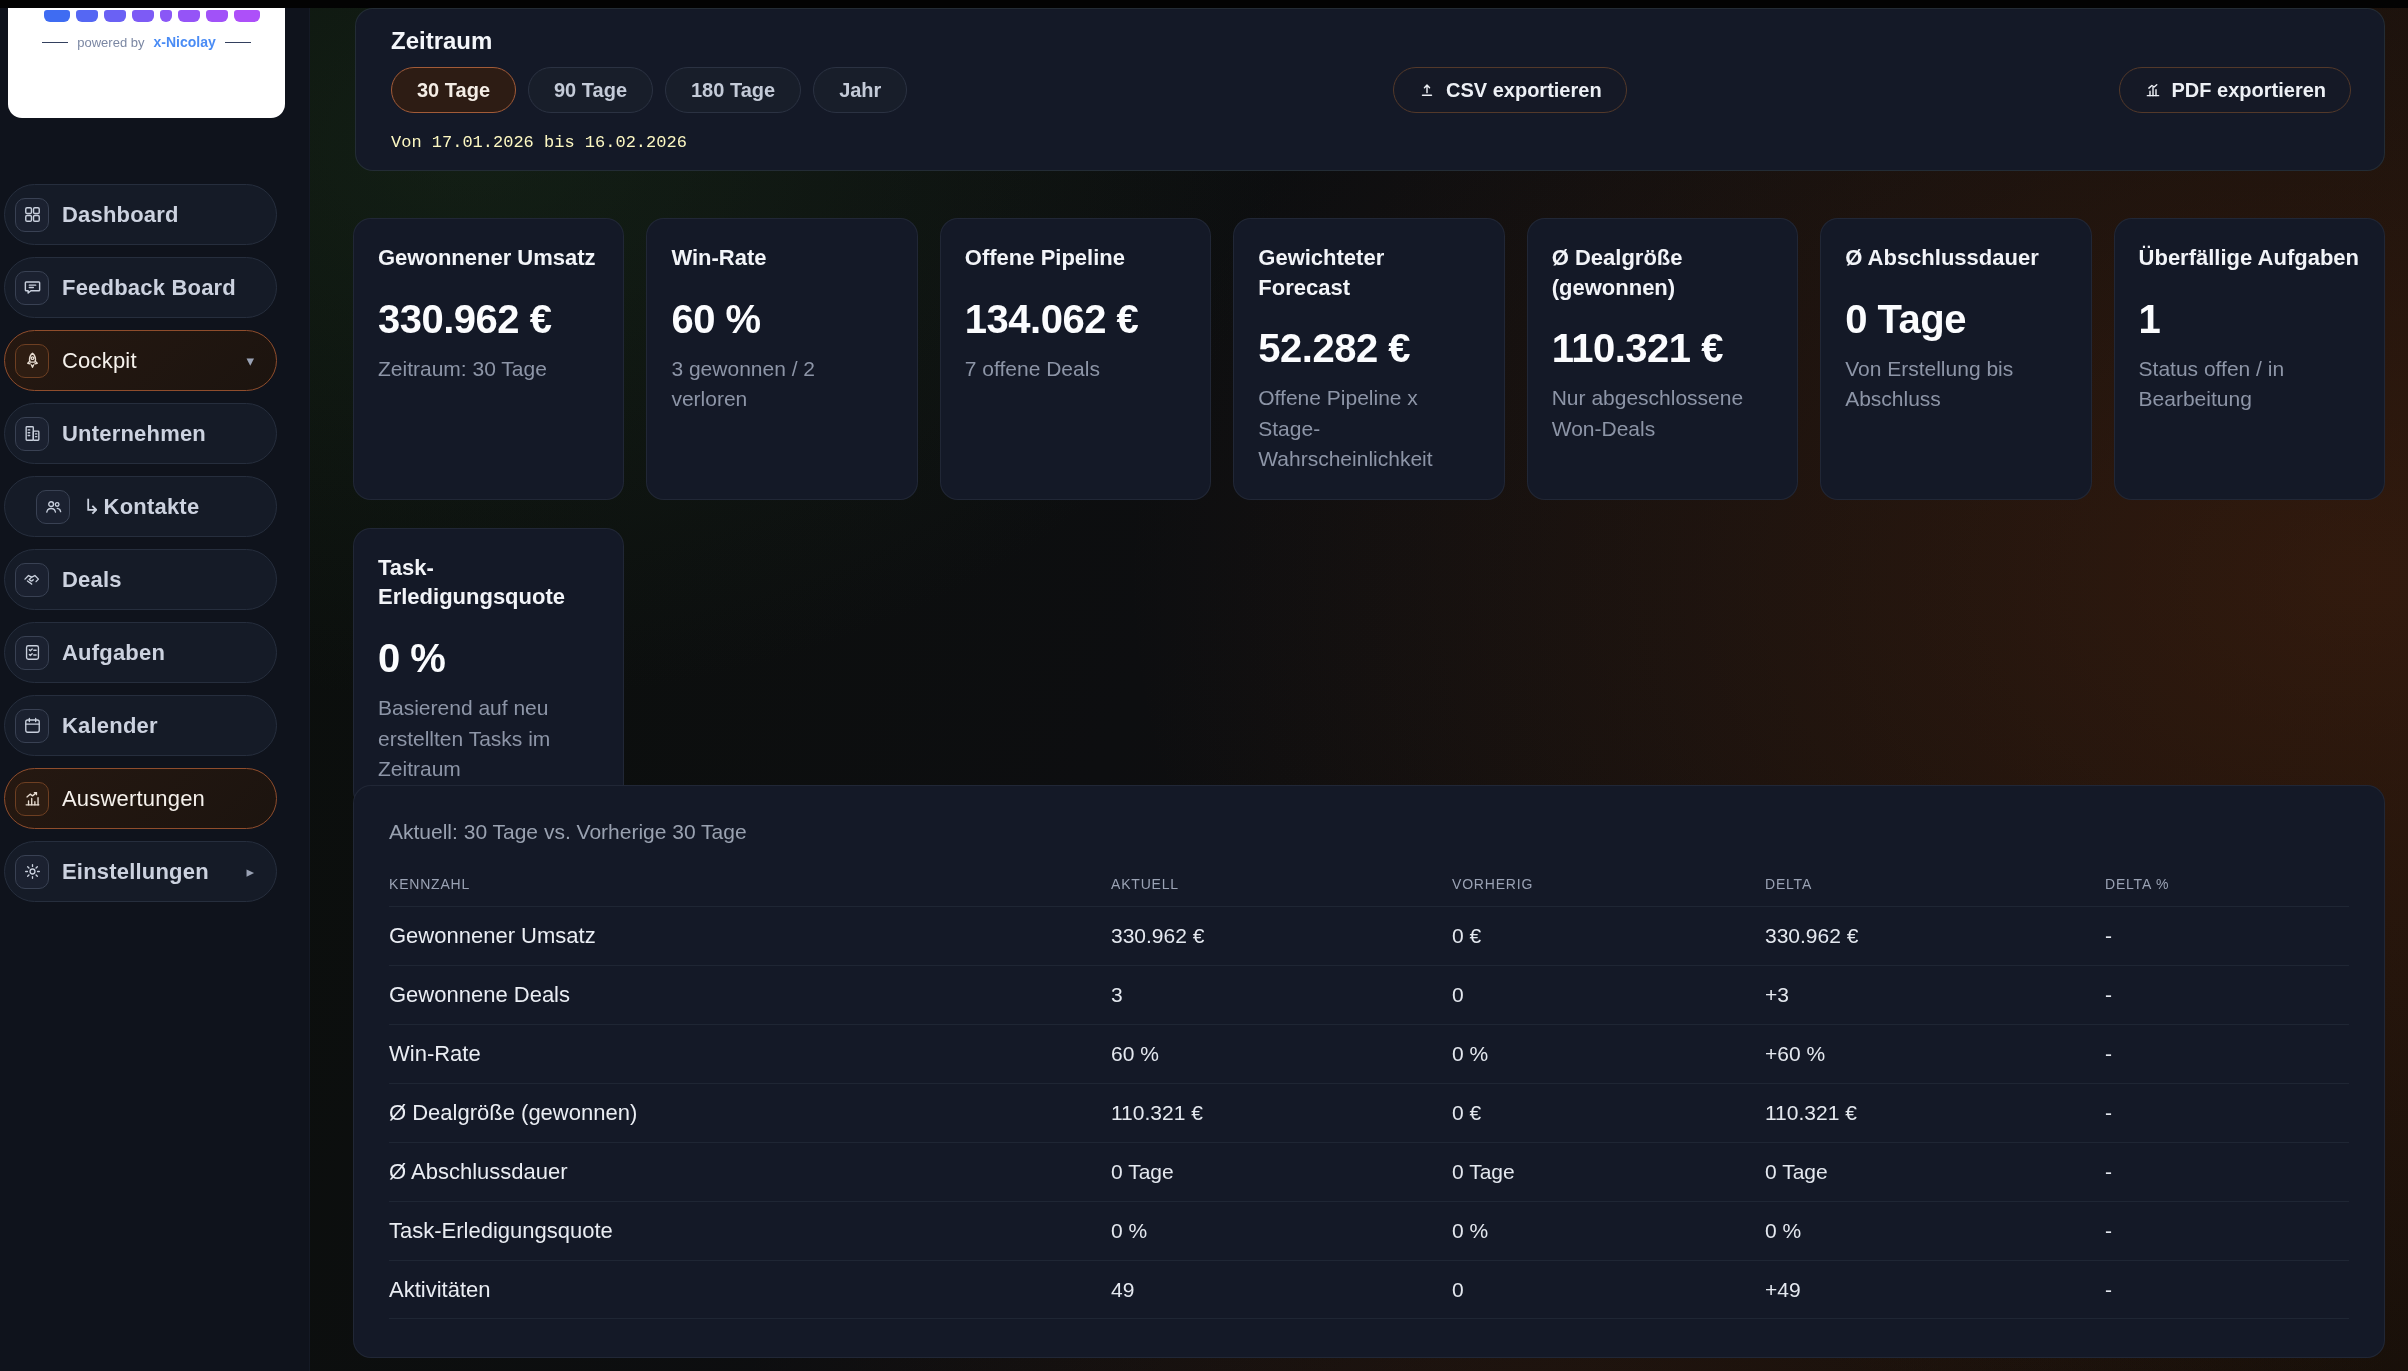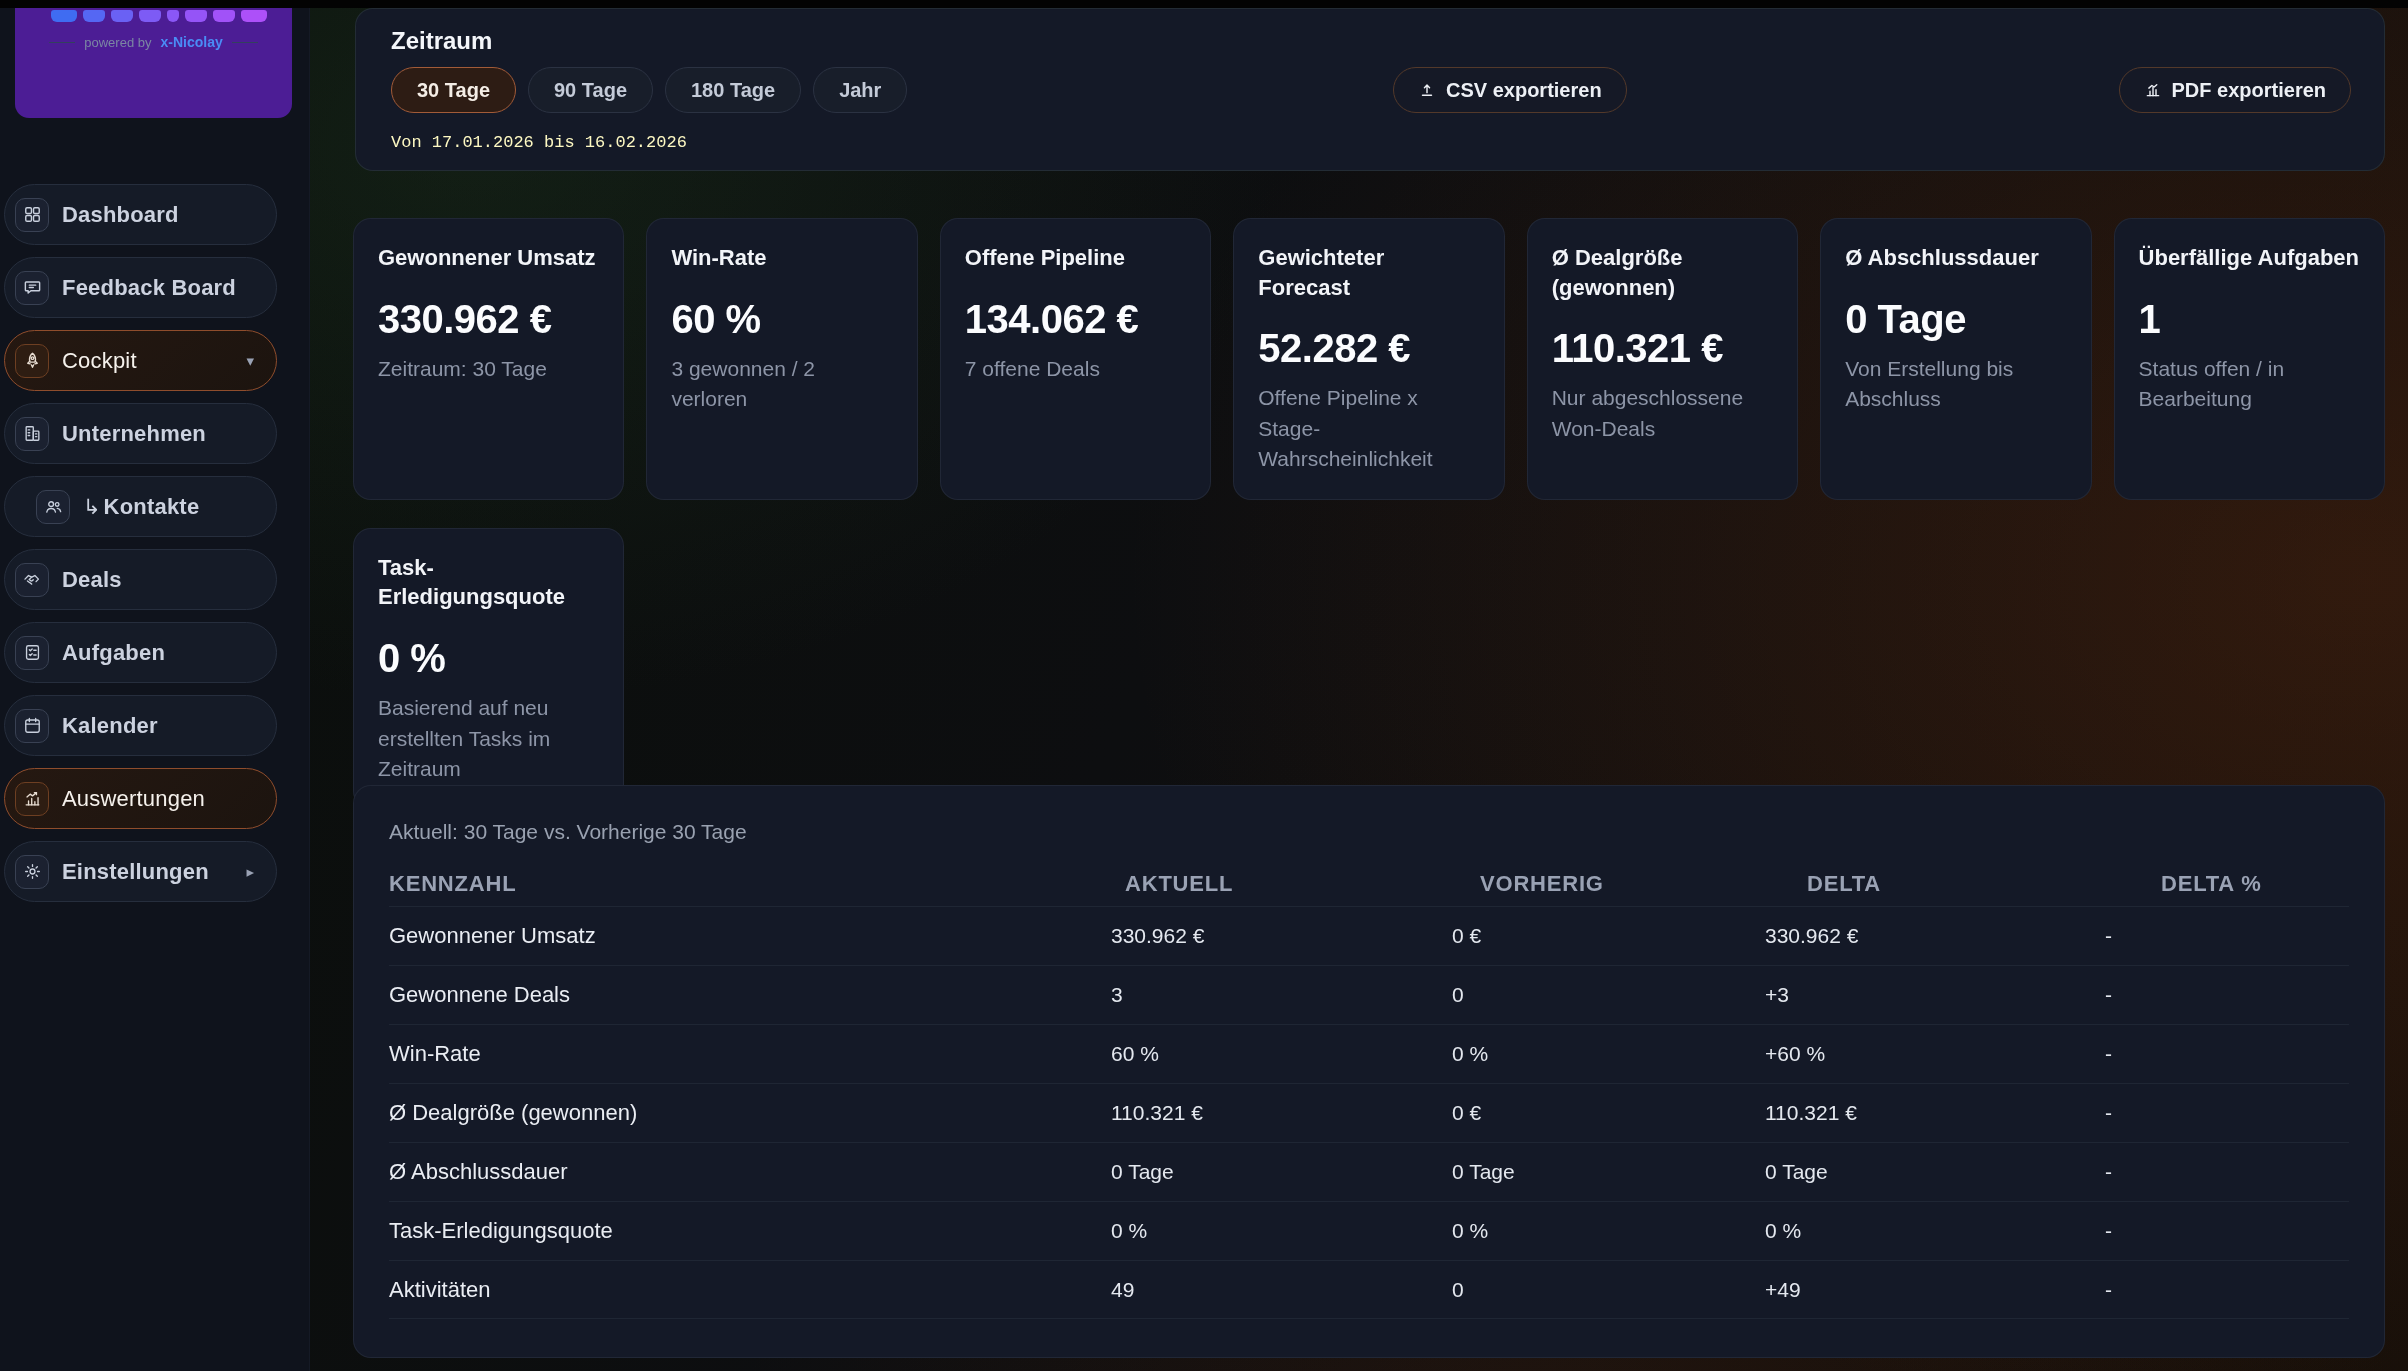--- a/index.html
+++ b/index.html
@@ -10,7 +10,7 @@
 
   
   .sidebar { position:absolute; left:0; top:8px; bottom:0; width:310px; background:#0f131c; border-right:1px solid #151a25; }
-  .logo-panel { position:absolute; left:15px; top:0; width:277px; height:110px; background:#4c1d95; border-radius:0 0 14px 14px; overflow:hidden; }
+  .logo-panel { position:absolute; left:8px; top:0; width:277px; height:110px; background:#ffffff; border-radius:0 0 14px 14px; overflow:hidden; }
   .logo-blocks { position:absolute; left:36px; top:2px; height:13px; display:flex; gap:6px; align-items:flex-start; }
   .logo-blocks i { display:block; height:12px; border-radius:3px 3px 6px 6px; }
   .powered { position:absolute; left:0; right:0; top:26px; display:flex; align-items:center; justify-content:center; gap:9px; }

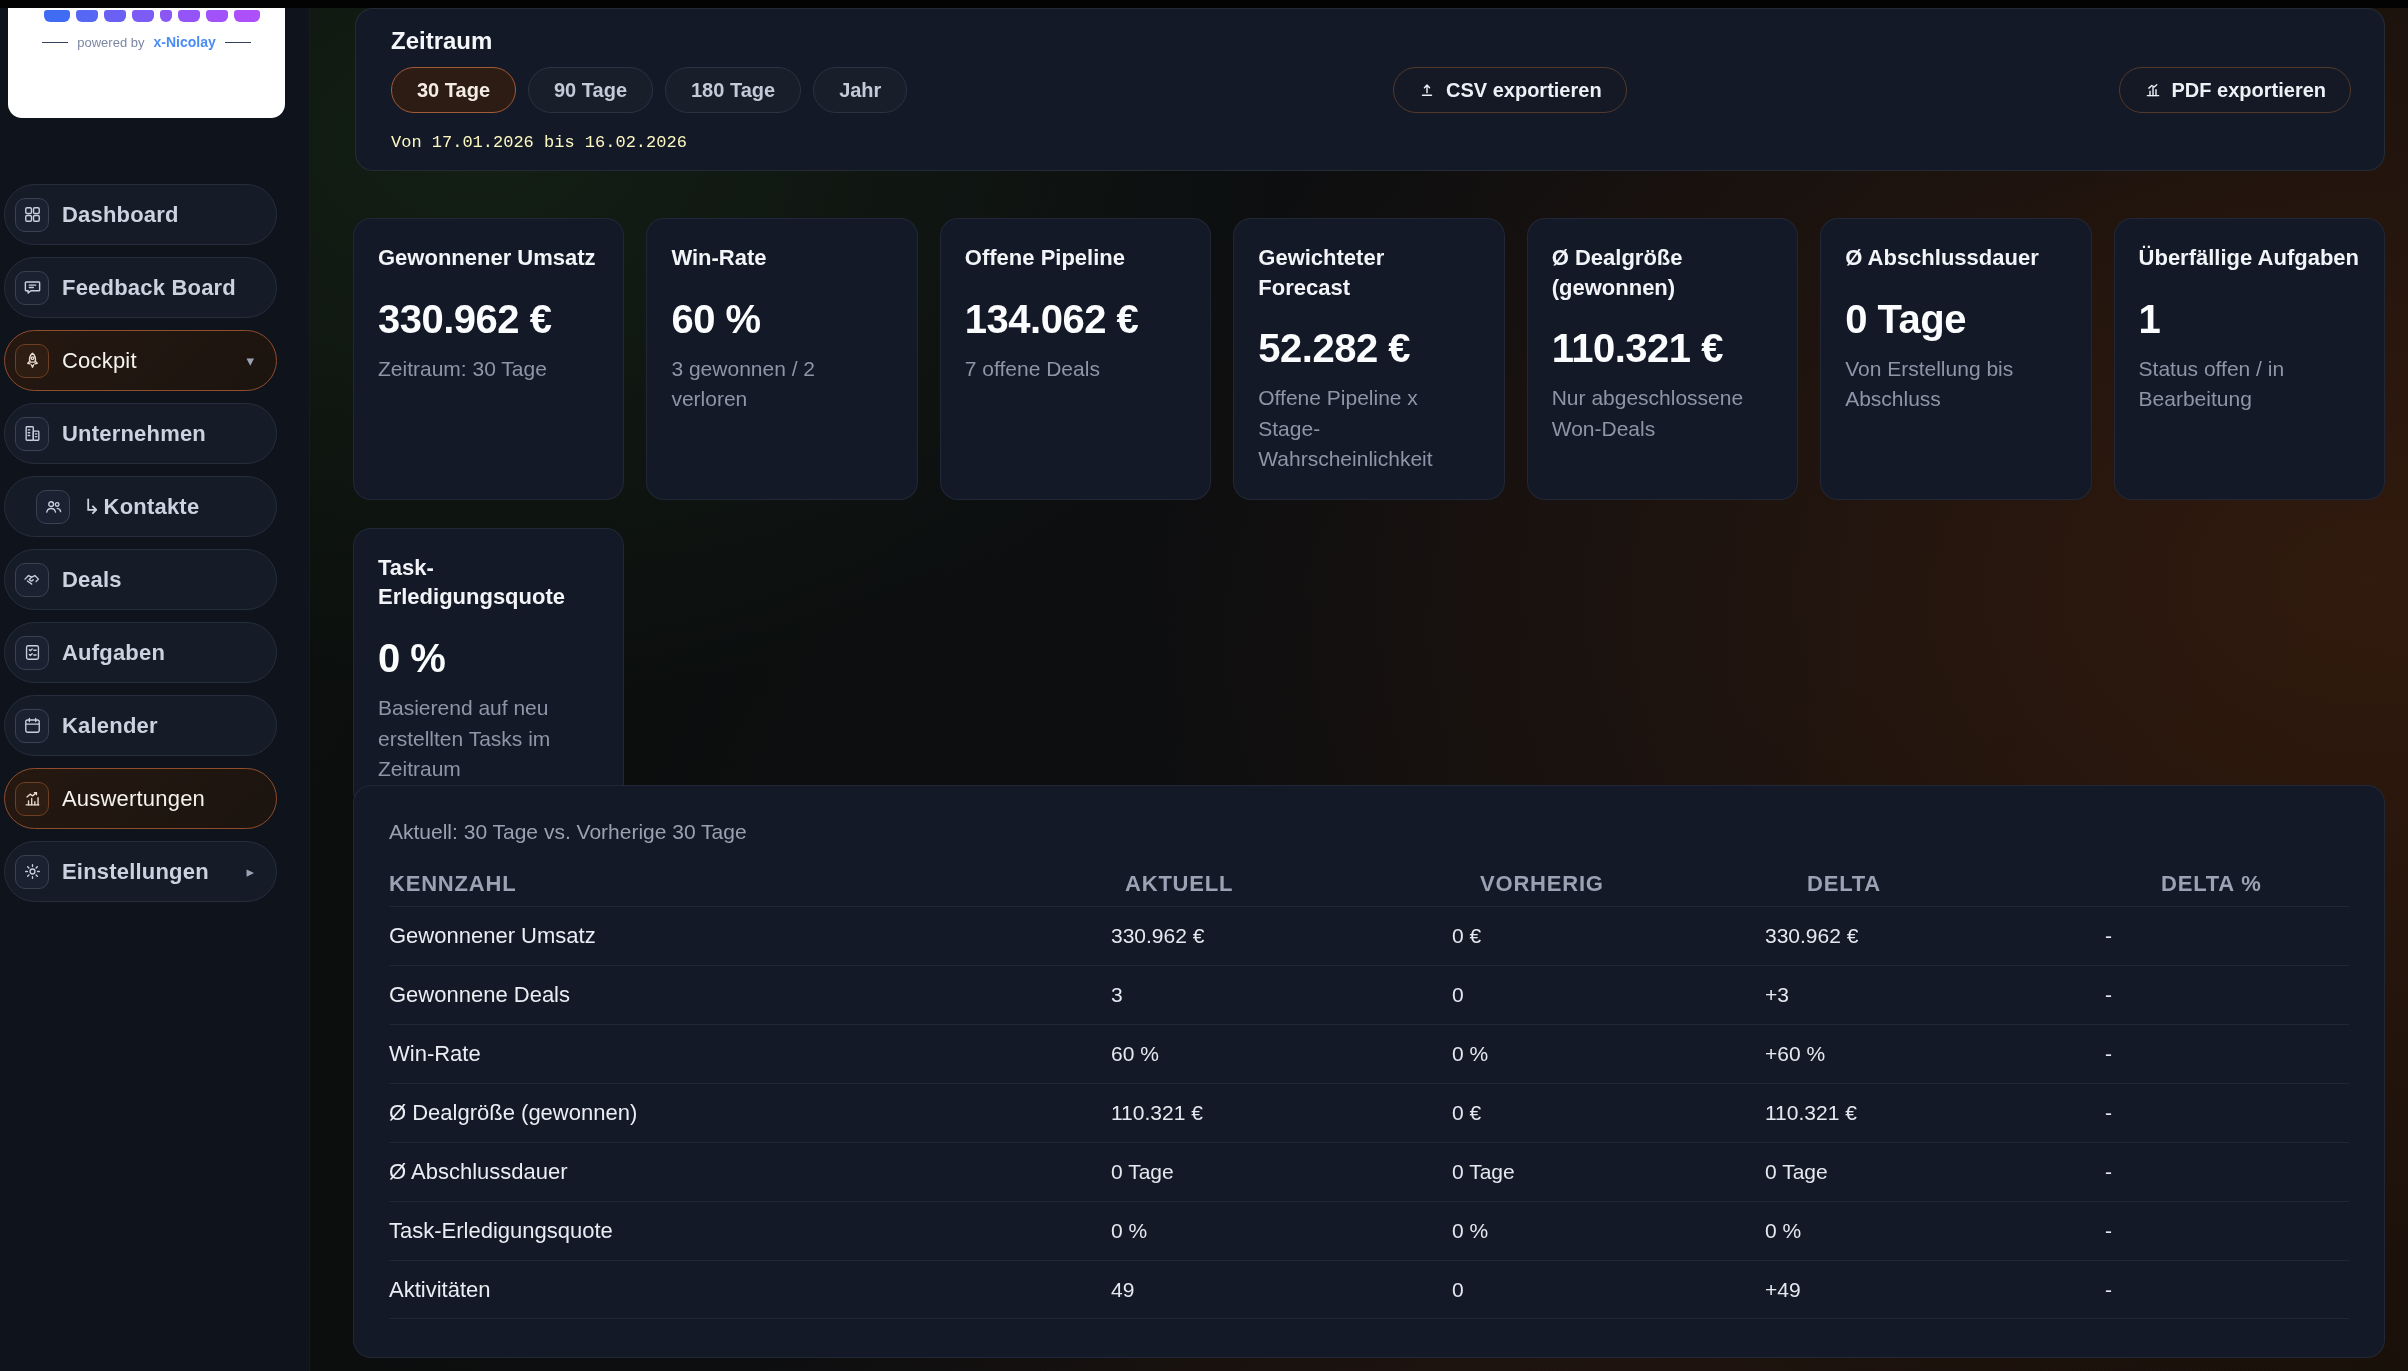--- a/index.html
+++ b/index.html
@@ -67,7 +67,7 @@
   .cmp-sub { margin-top:16px; font-size:21px; color:#99a1b0; }
   .tbl { margin-top:18px; }
   .tr { display:grid; grid-template-columns:722px 341px 313px 340px 1fr; align-items:center; }
-  .tr.thead { height:44px; font-size:22px; font-weight:700; letter-spacing:.8px; color:#9aa2b4;gap:14px; }
+  .tr.thead { height:44px; font-size:14px; font-weight:400; letter-spacing:.8px; color:#9aa2b4; }
   .tr.row { height:59px; border-top:1px solid #1f2634; font-size:21px; color:#e4e8ef; }
   .tr.row:last-child { border-bottom:1px solid #1f2634; }
   .tr.row .td.c0 { font-size:22px; color:#eaedf3; }

